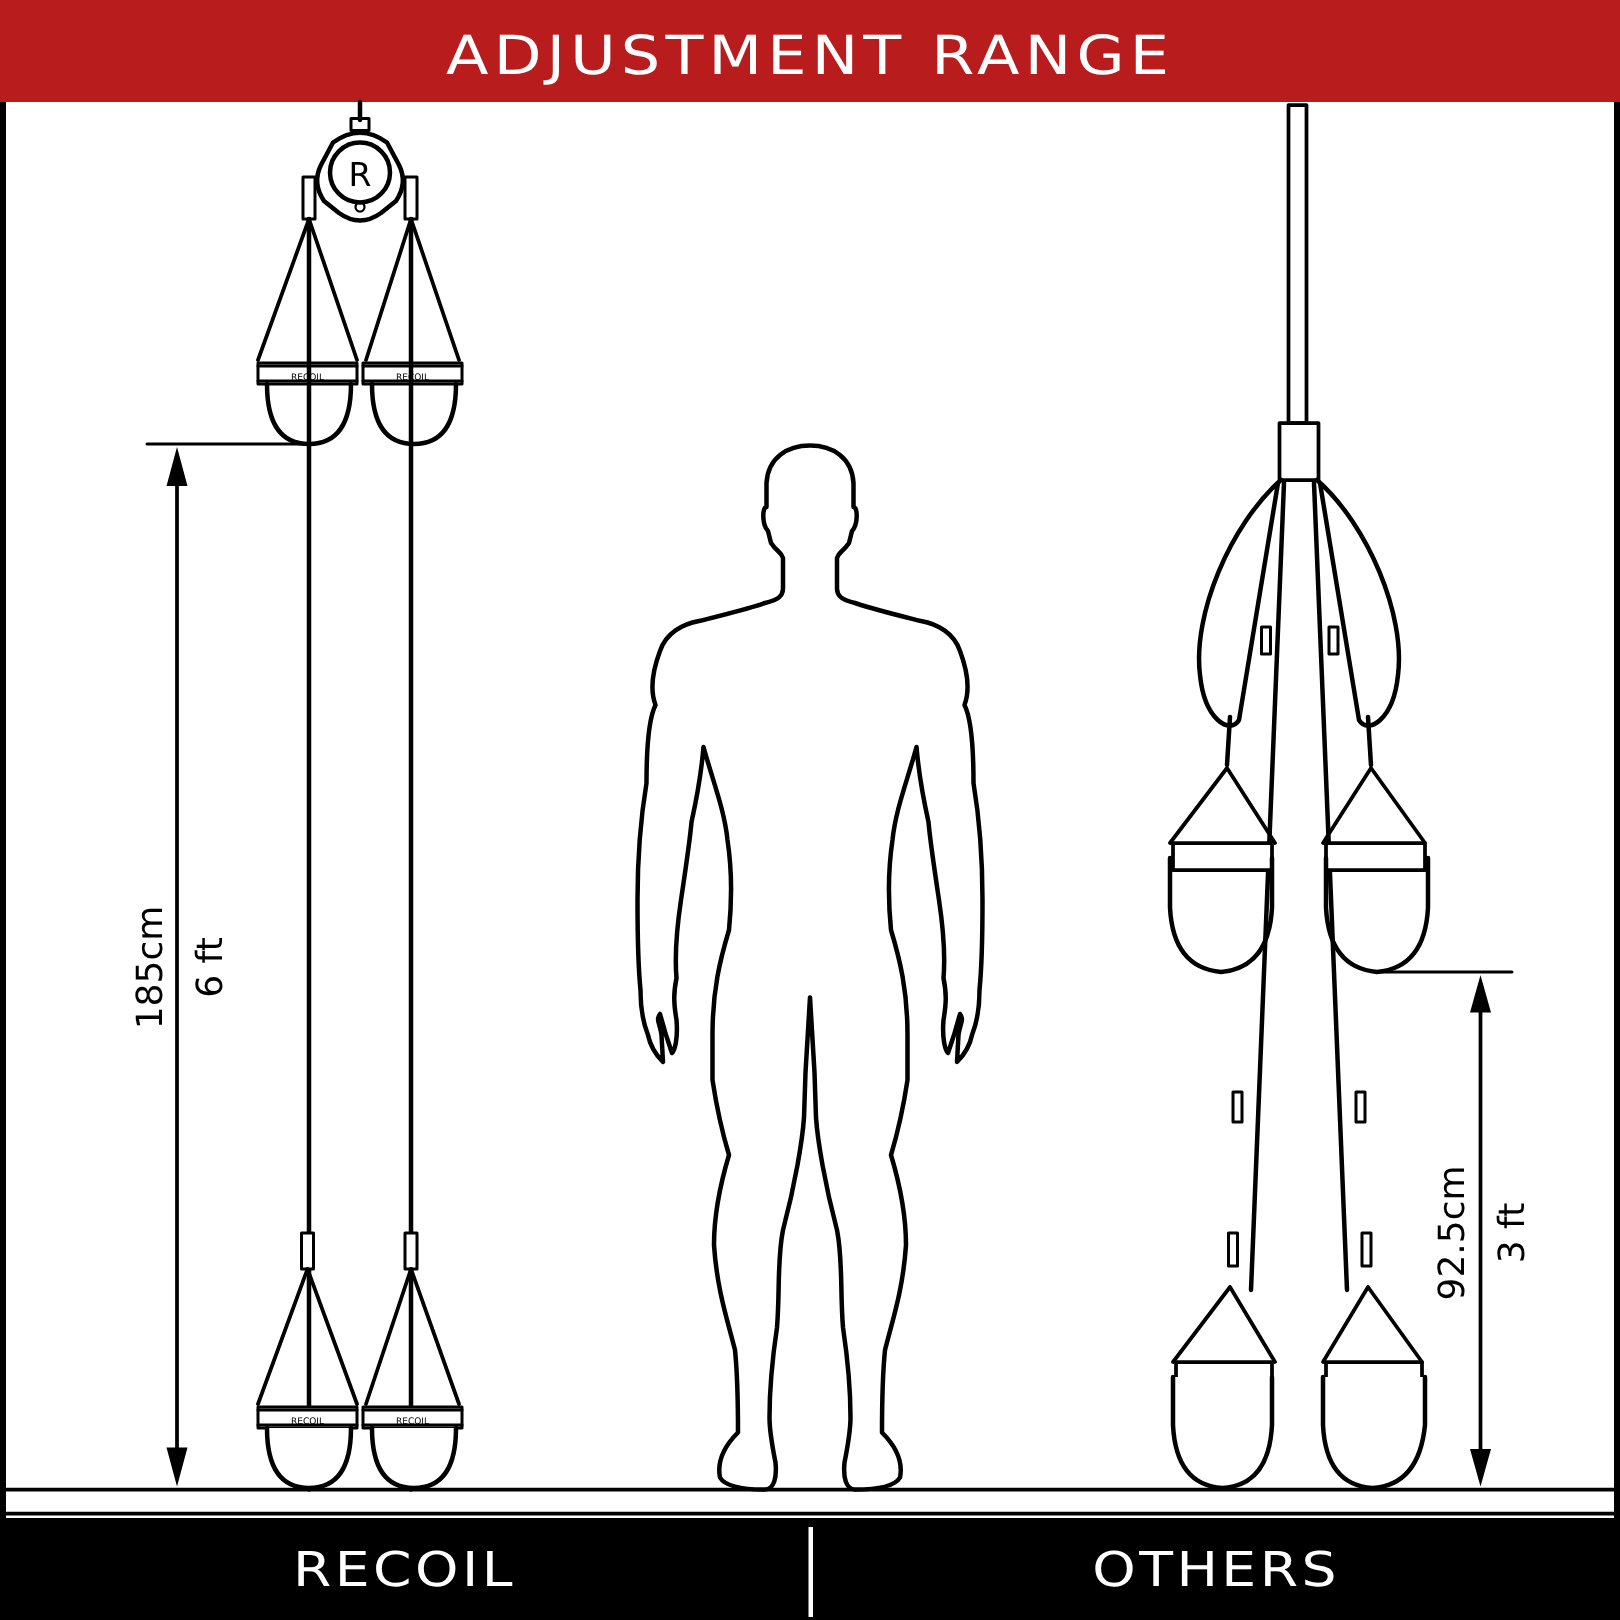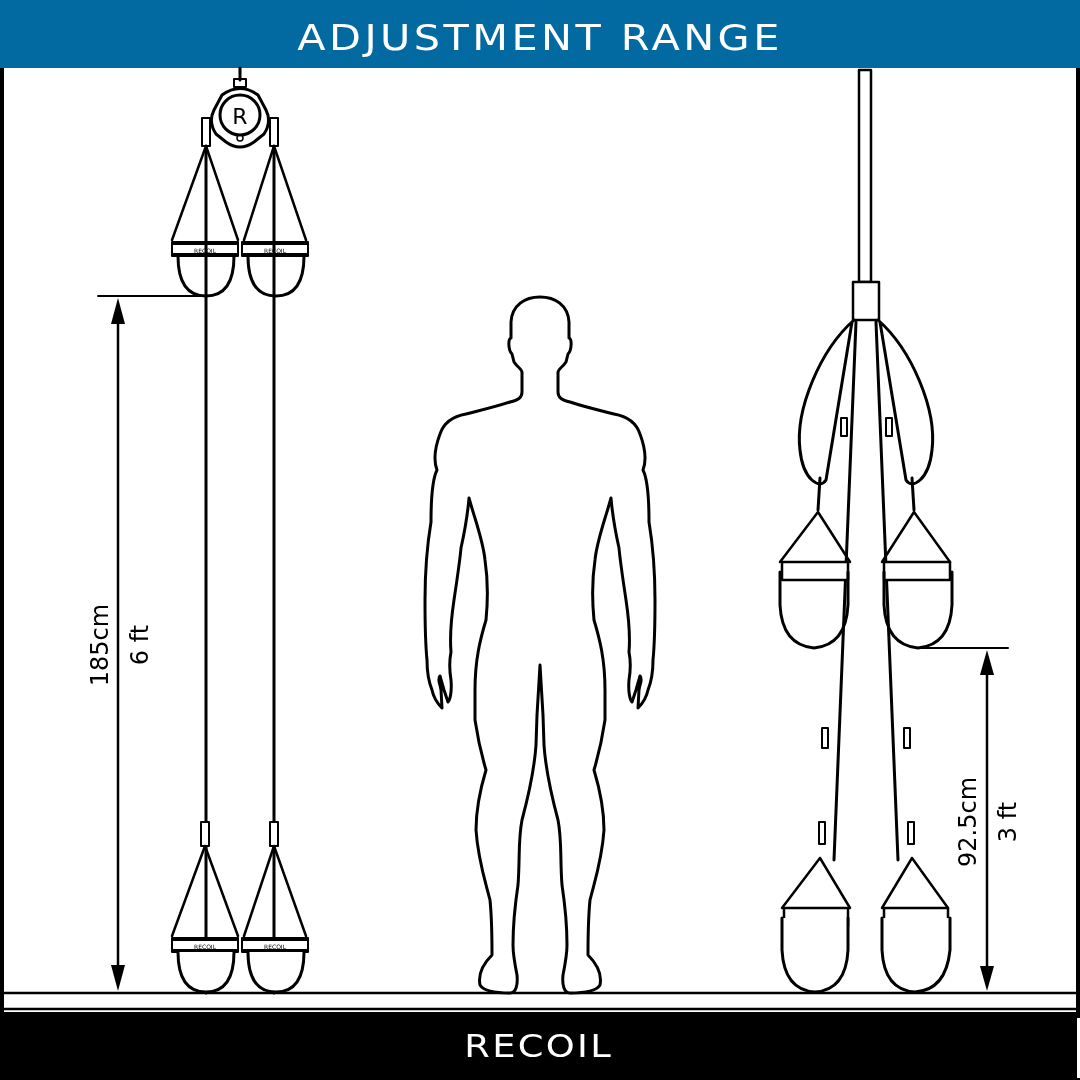--- a/index.html
+++ b/index.html
@@ -4,7 +4,7 @@
 <style>
   html, body { margin: 0; padding: 0; background: #000; }
   body { width: 1080px; height: 1080px; position: relative; overflow: hidden; font-family: "DejaVu Sans", sans-serif; }
-  .header { position: absolute; left: 0; top: 0; width: 1080px; height: 68px; background: #0369a1; display: flex; align-items: center; justify-content: center; }
+  .header { position: absolute; left: 0; top: 0; width: 1080px; height: 68px; background: #b91c1c; display: flex; align-items: center; justify-content: center; }
   .header-title { color: #fff; font-family: "DejaVu Sans", sans-serif; font-weight: normal; font-size: 36px; letter-spacing: 3px; transform: scaleX(1.15); margin-top: 6px; }
   .stage { position: absolute; left: 4px; top: 68px; width: 1072px; height: 944px; background: #fff; }
   .stage svg { position: absolute; left: -4px; top: -68px; }

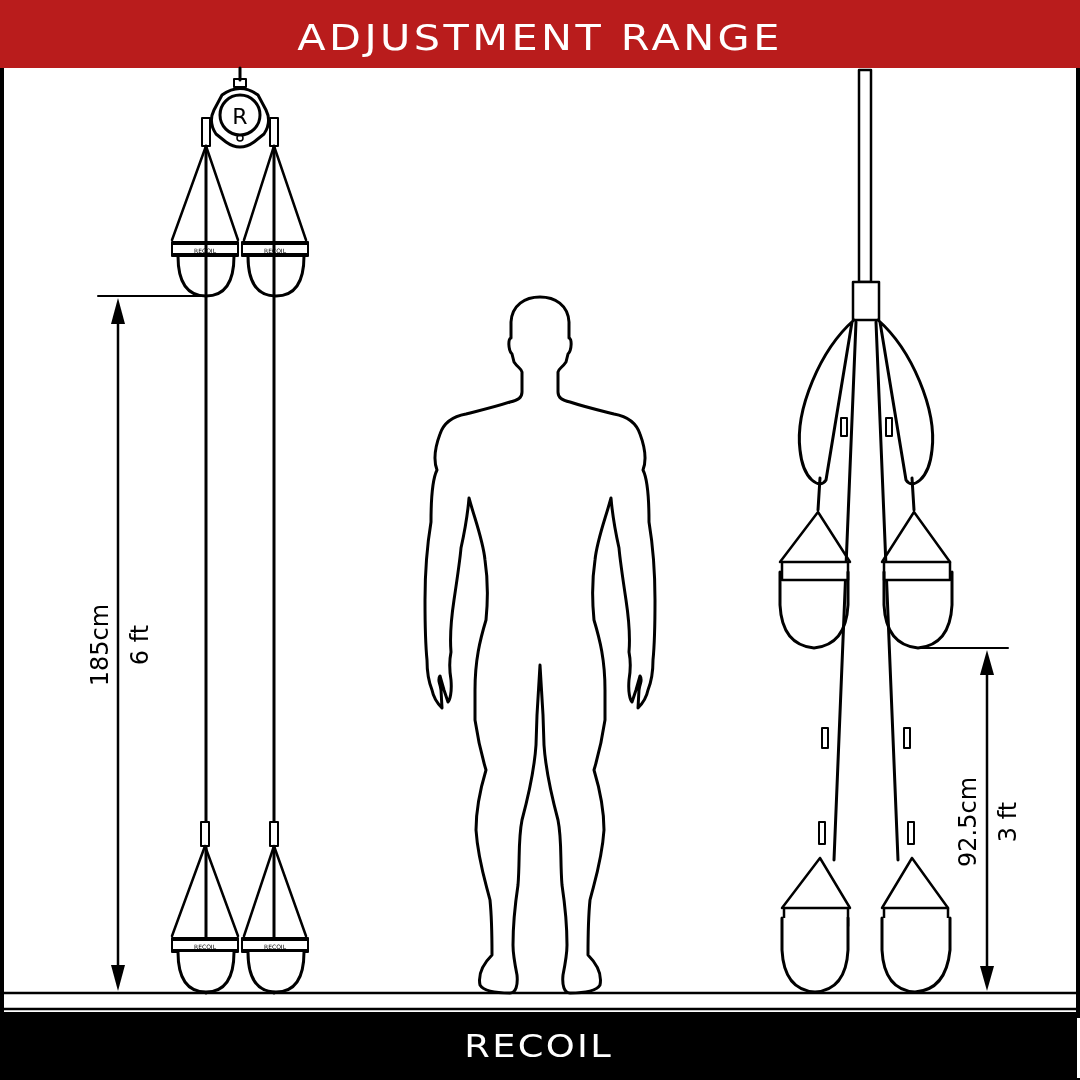--- a/index.html
+++ b/index.html
@@ -222,6 +222,9 @@
       <span>RECOIL</span>
     </div>
   <div class="footer-divider"></div>
+  <div class="footer-cell">
+      <span>OTHERS</span>
+    </div>
 </div>
 
 </body></html>

